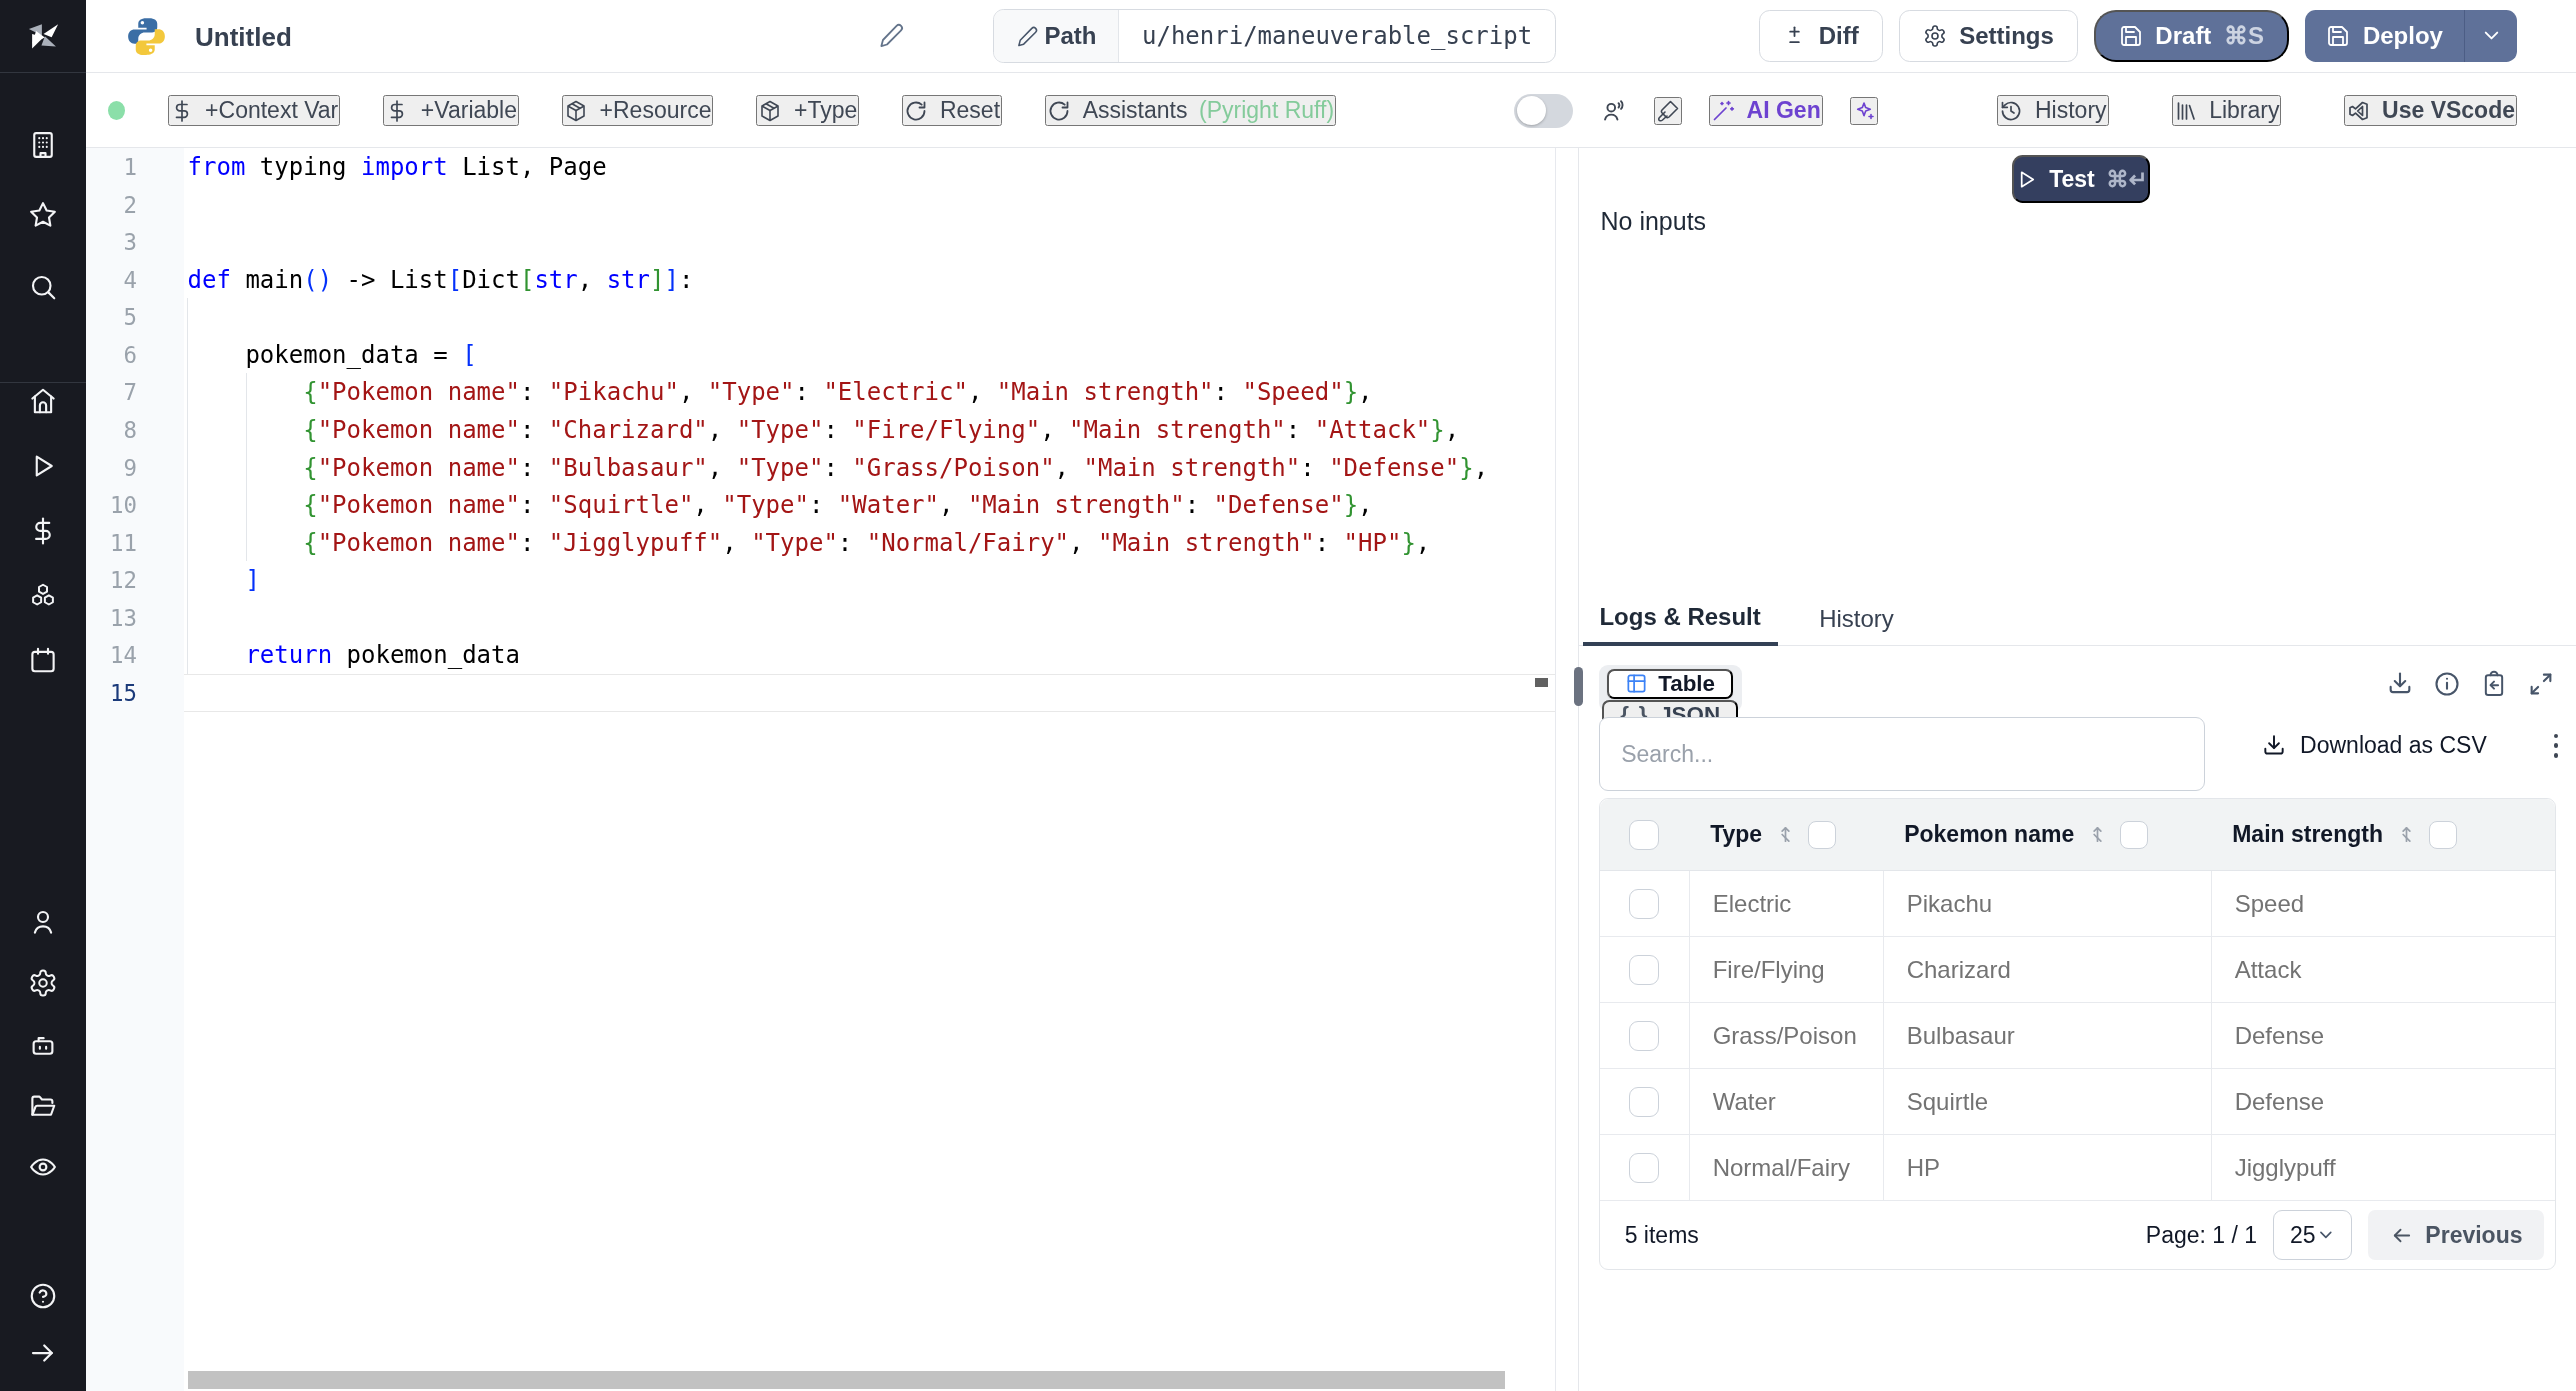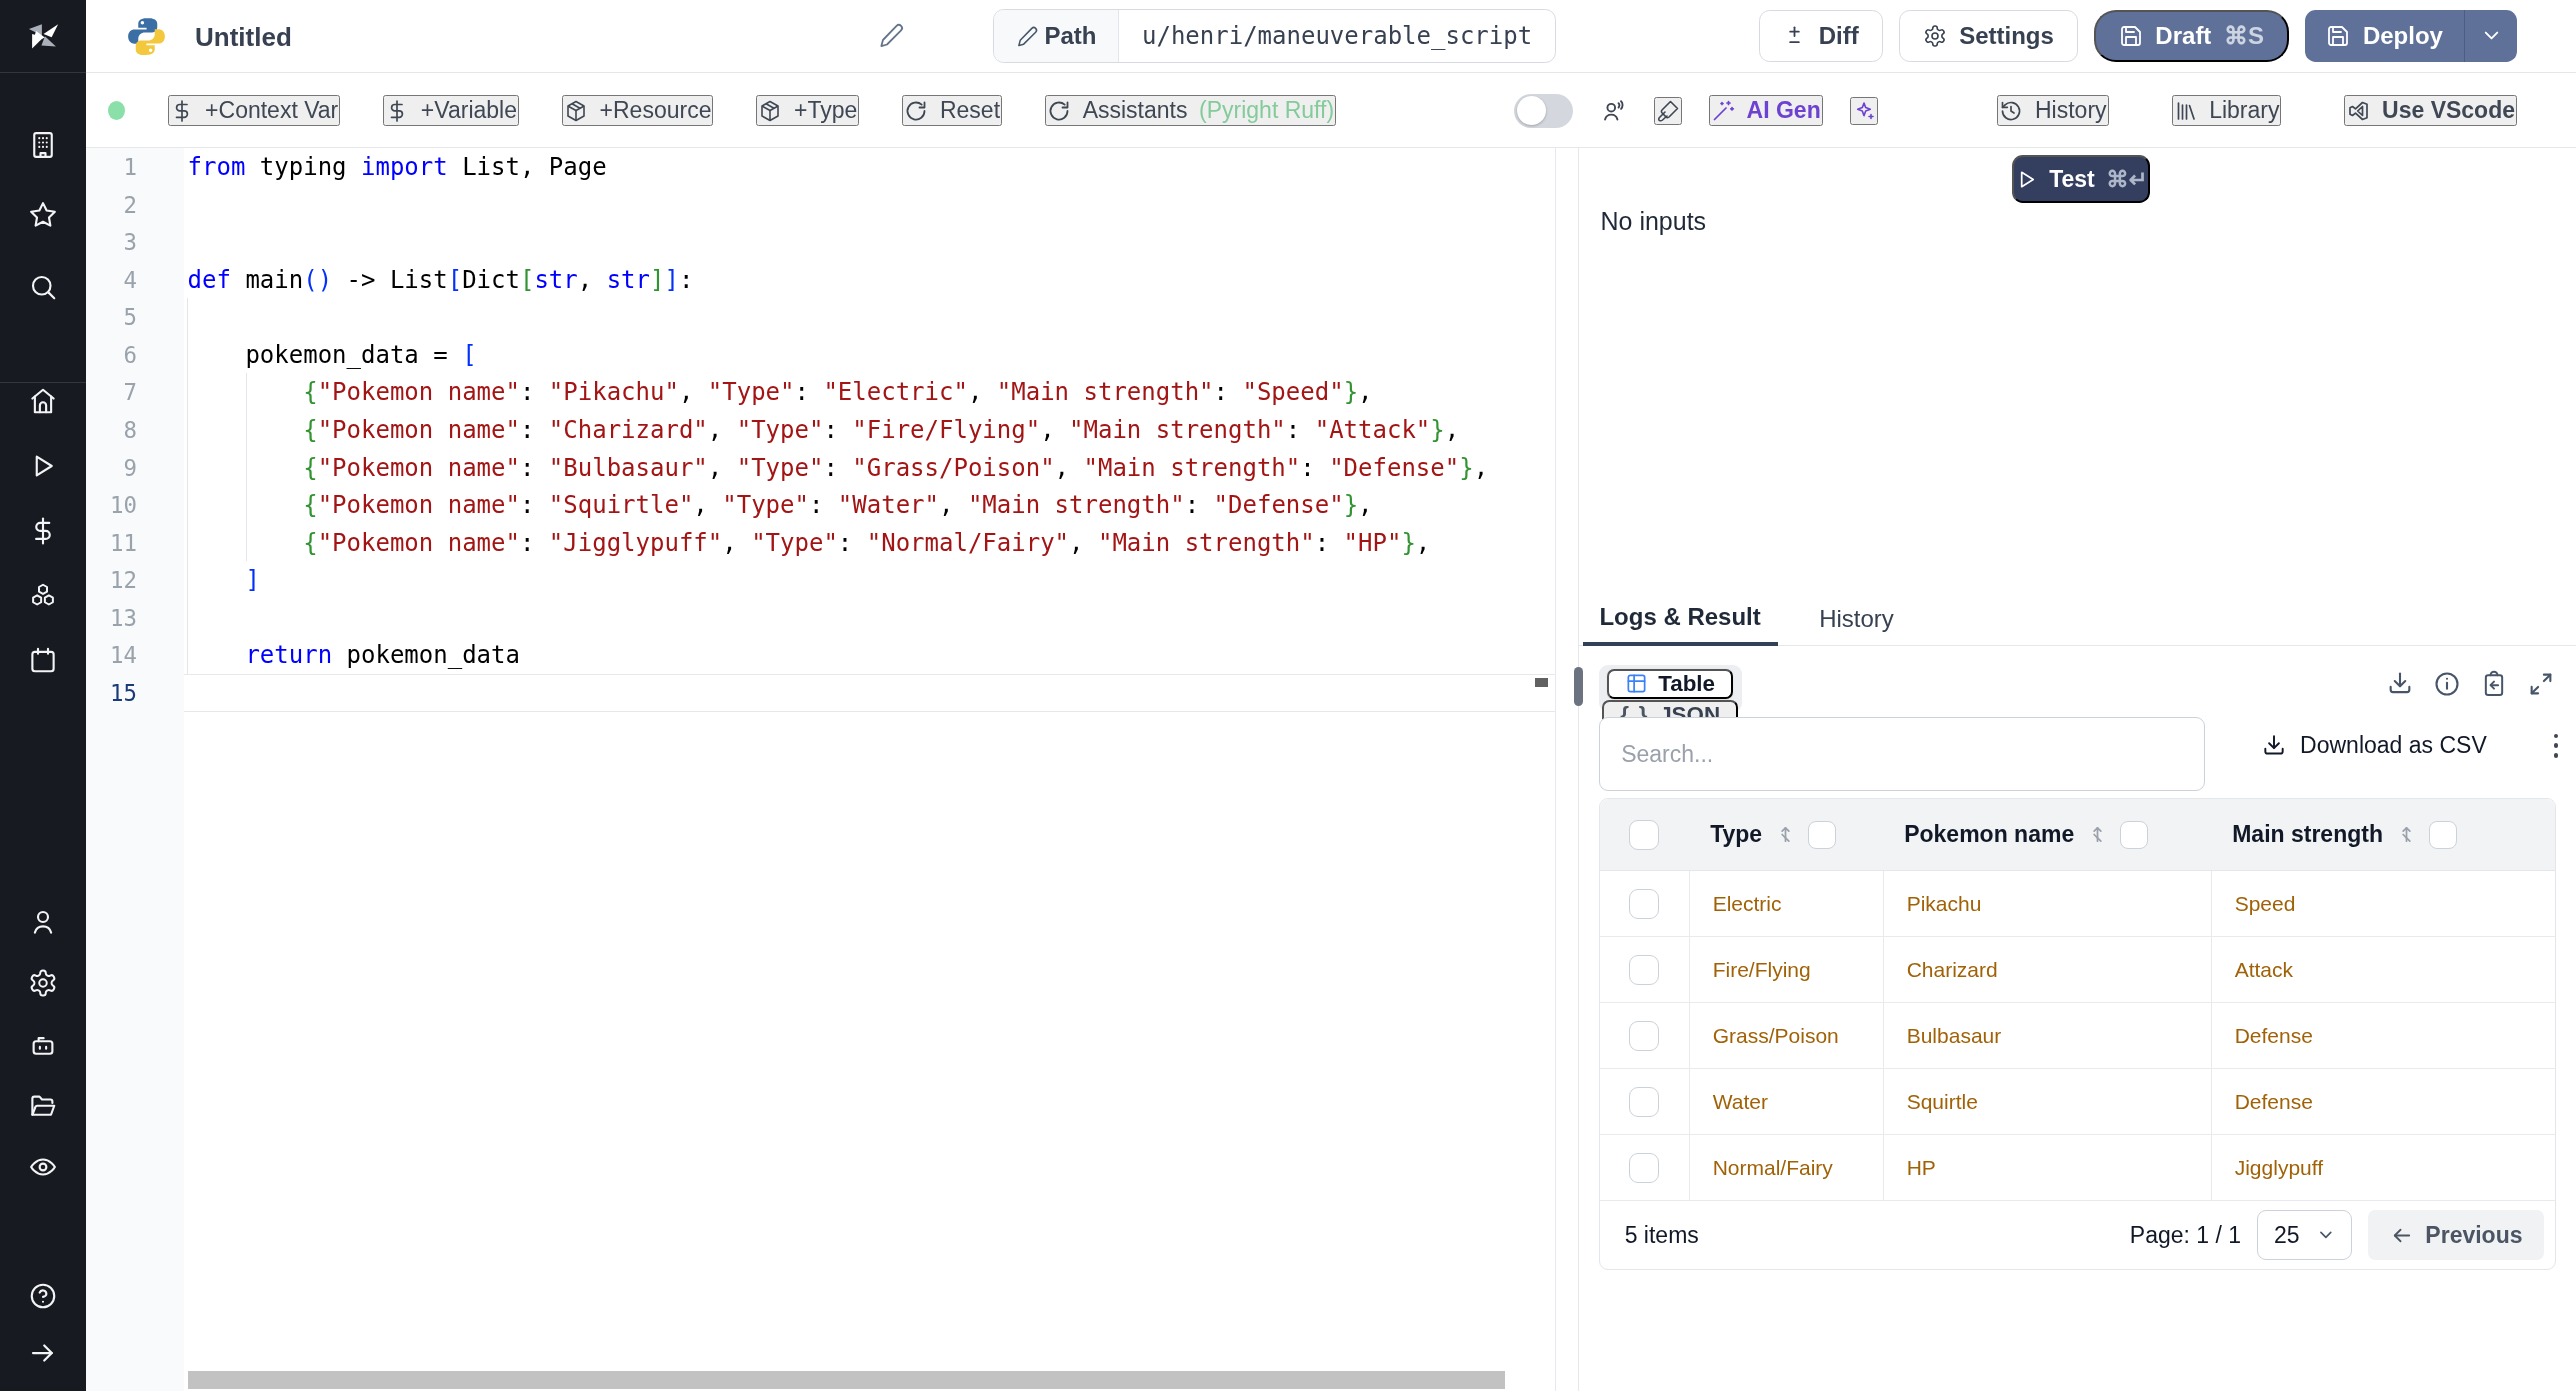--- a/index.html
+++ b/index.html
@@ -82,7 +82,7 @@
   .th { display:flex; align-items:center; gap:11.6px; padding-left:21.5px; font-size:23px; font-weight:700; color:#111827; }
   .th.first { justify-content:center; padding-left:0; }
   .trow { display:grid; grid-template-columns:89px 194px 328px 343px; height:66px; border-bottom:0.9px solid #e8eaee; }
-  .td { display:flex; align-items:center; padding-left:23px; font-size:21px; color:#a16207; border-left:0.9px solid #e8eaee; }
+  .td { display:flex; align-items:center; padding-left:23px; font-size:24px; color:#737373; border-left:0.9px solid #e8eaee; }
   .td.first { justify-content:center; padding-left:0; border-left:none; }
   .cbx { width:30px; height:30px; border:1.3px solid #ccd2da; border-radius:9px; background:#fff; cursor:pointer; }
   .fbox { width:28px; height:28px; border:1.3px solid #ccd2da; border-radius:8px; background:#fff; cursor:pointer; }

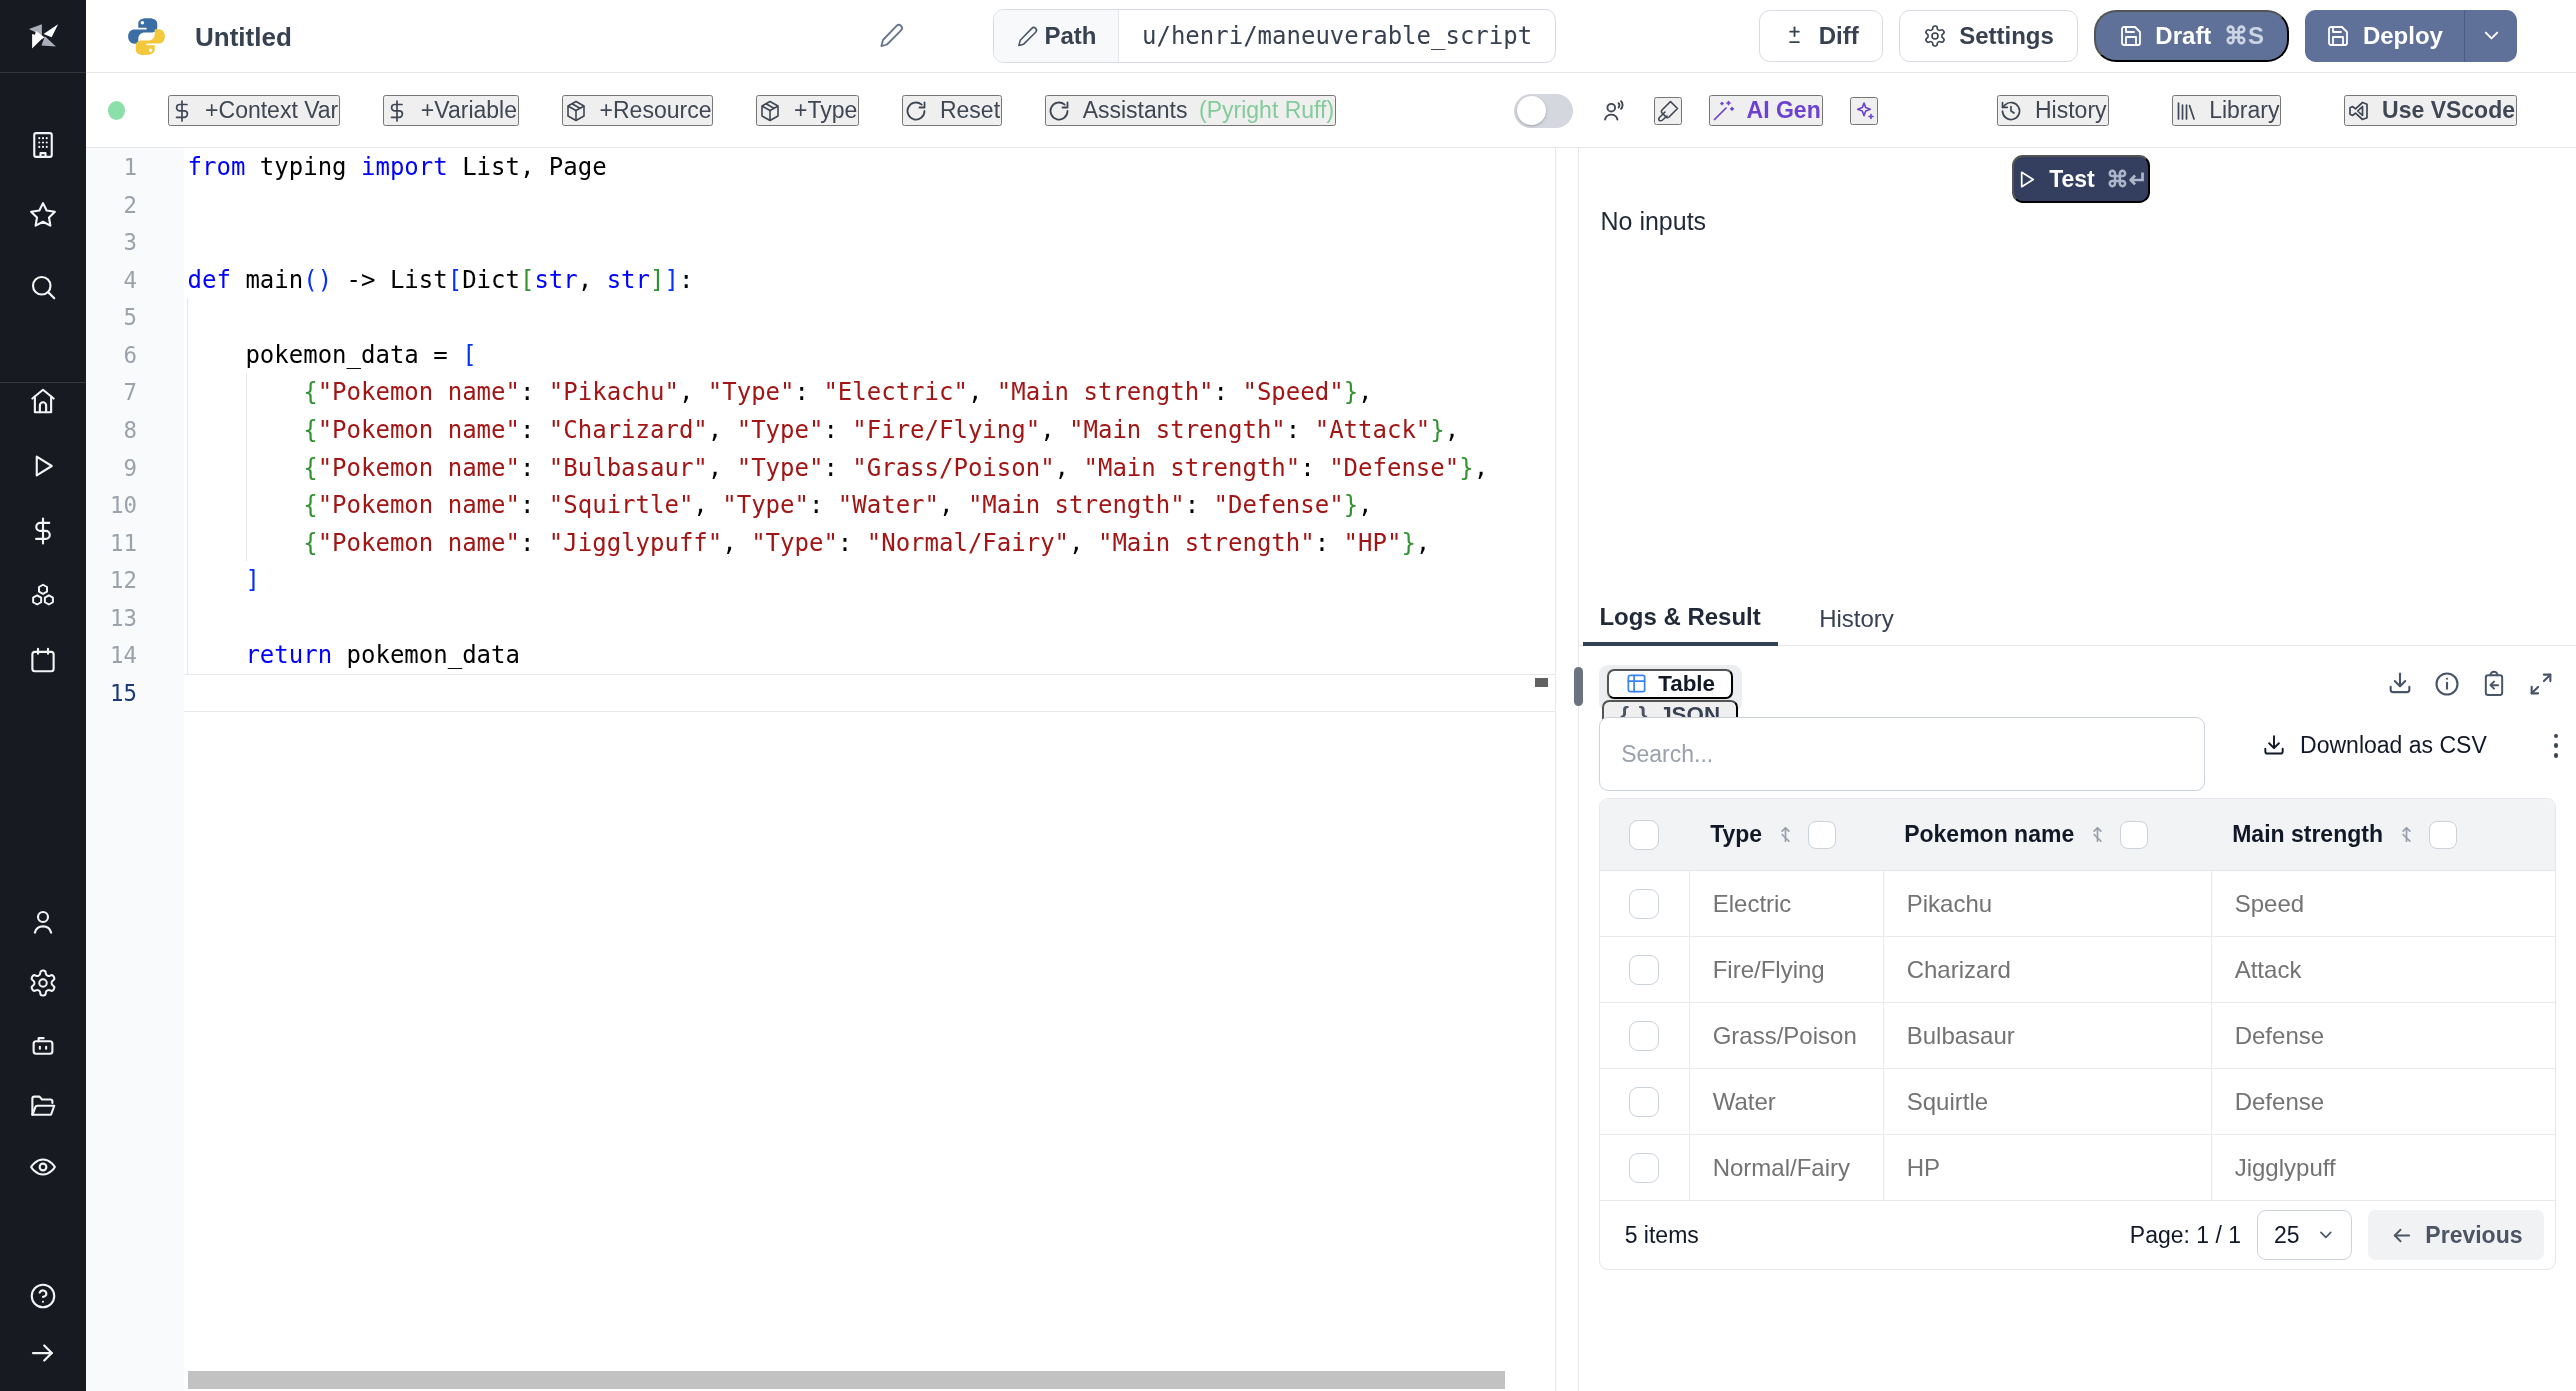--- a/index.html
+++ b/index.html
@@ -91,7 +91,7 @@
   .tfoot .items { font-size:23px; color:#111827; }
   .tfoot .right { margin-left:auto; display:flex; align-items:center; gap:16px; }
   .pagetxt { font-size:23px; color:#111827; }
-  .psel { display:flex; align-items:center; gap:16px; height:50px; padding:4px 16px; border:1.3px solid #ccd2da; border-radius:9px; font-size:23px; color:#111827; cursor:pointer; }
+  .psel { display:flex; align-items:center; height:50px; padding:4px 16px; border:1.3px solid #ccd2da; border-radius:9px; font-size:23px; color:#111827; cursor:pointer; }
   .prevbtn { display:flex; align-items:center; gap:12.5px; height:50px; padding:0 21.5px; background:#f1f2f4; border-radius:7.2px; font-size:23px; font-weight:600; color:#4b5563; cursor:pointer; }
 </style>
 </head>

